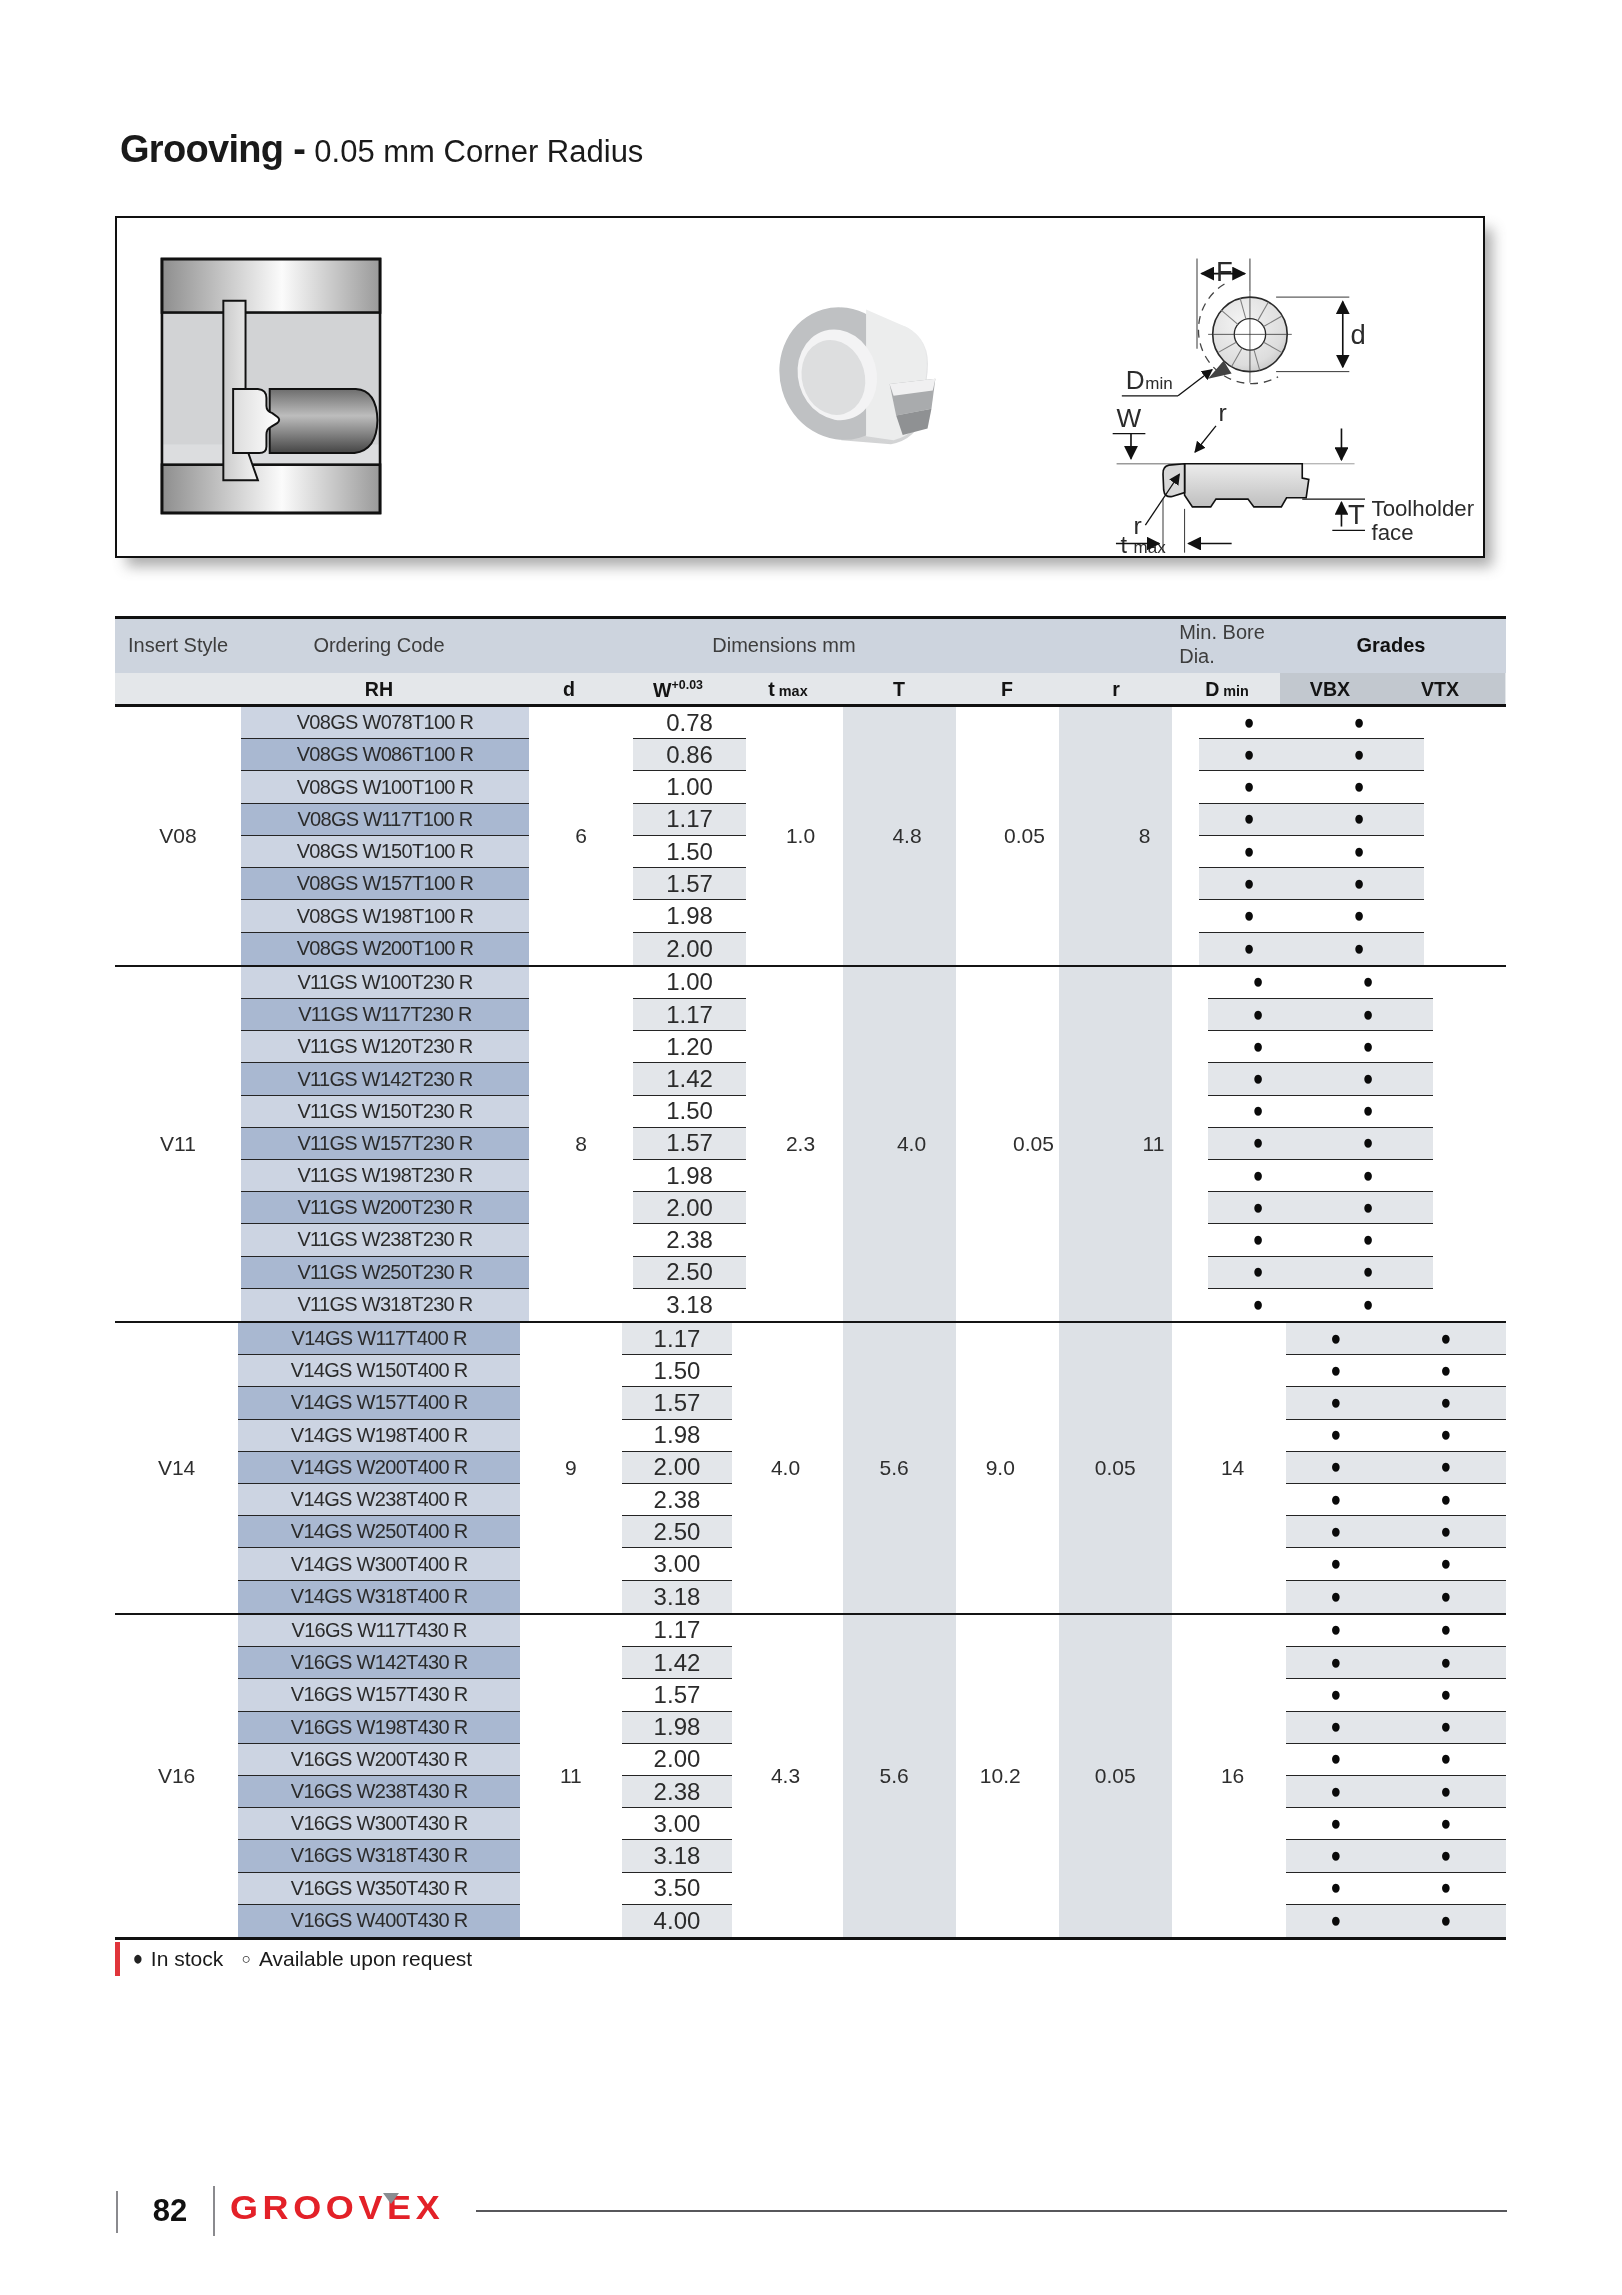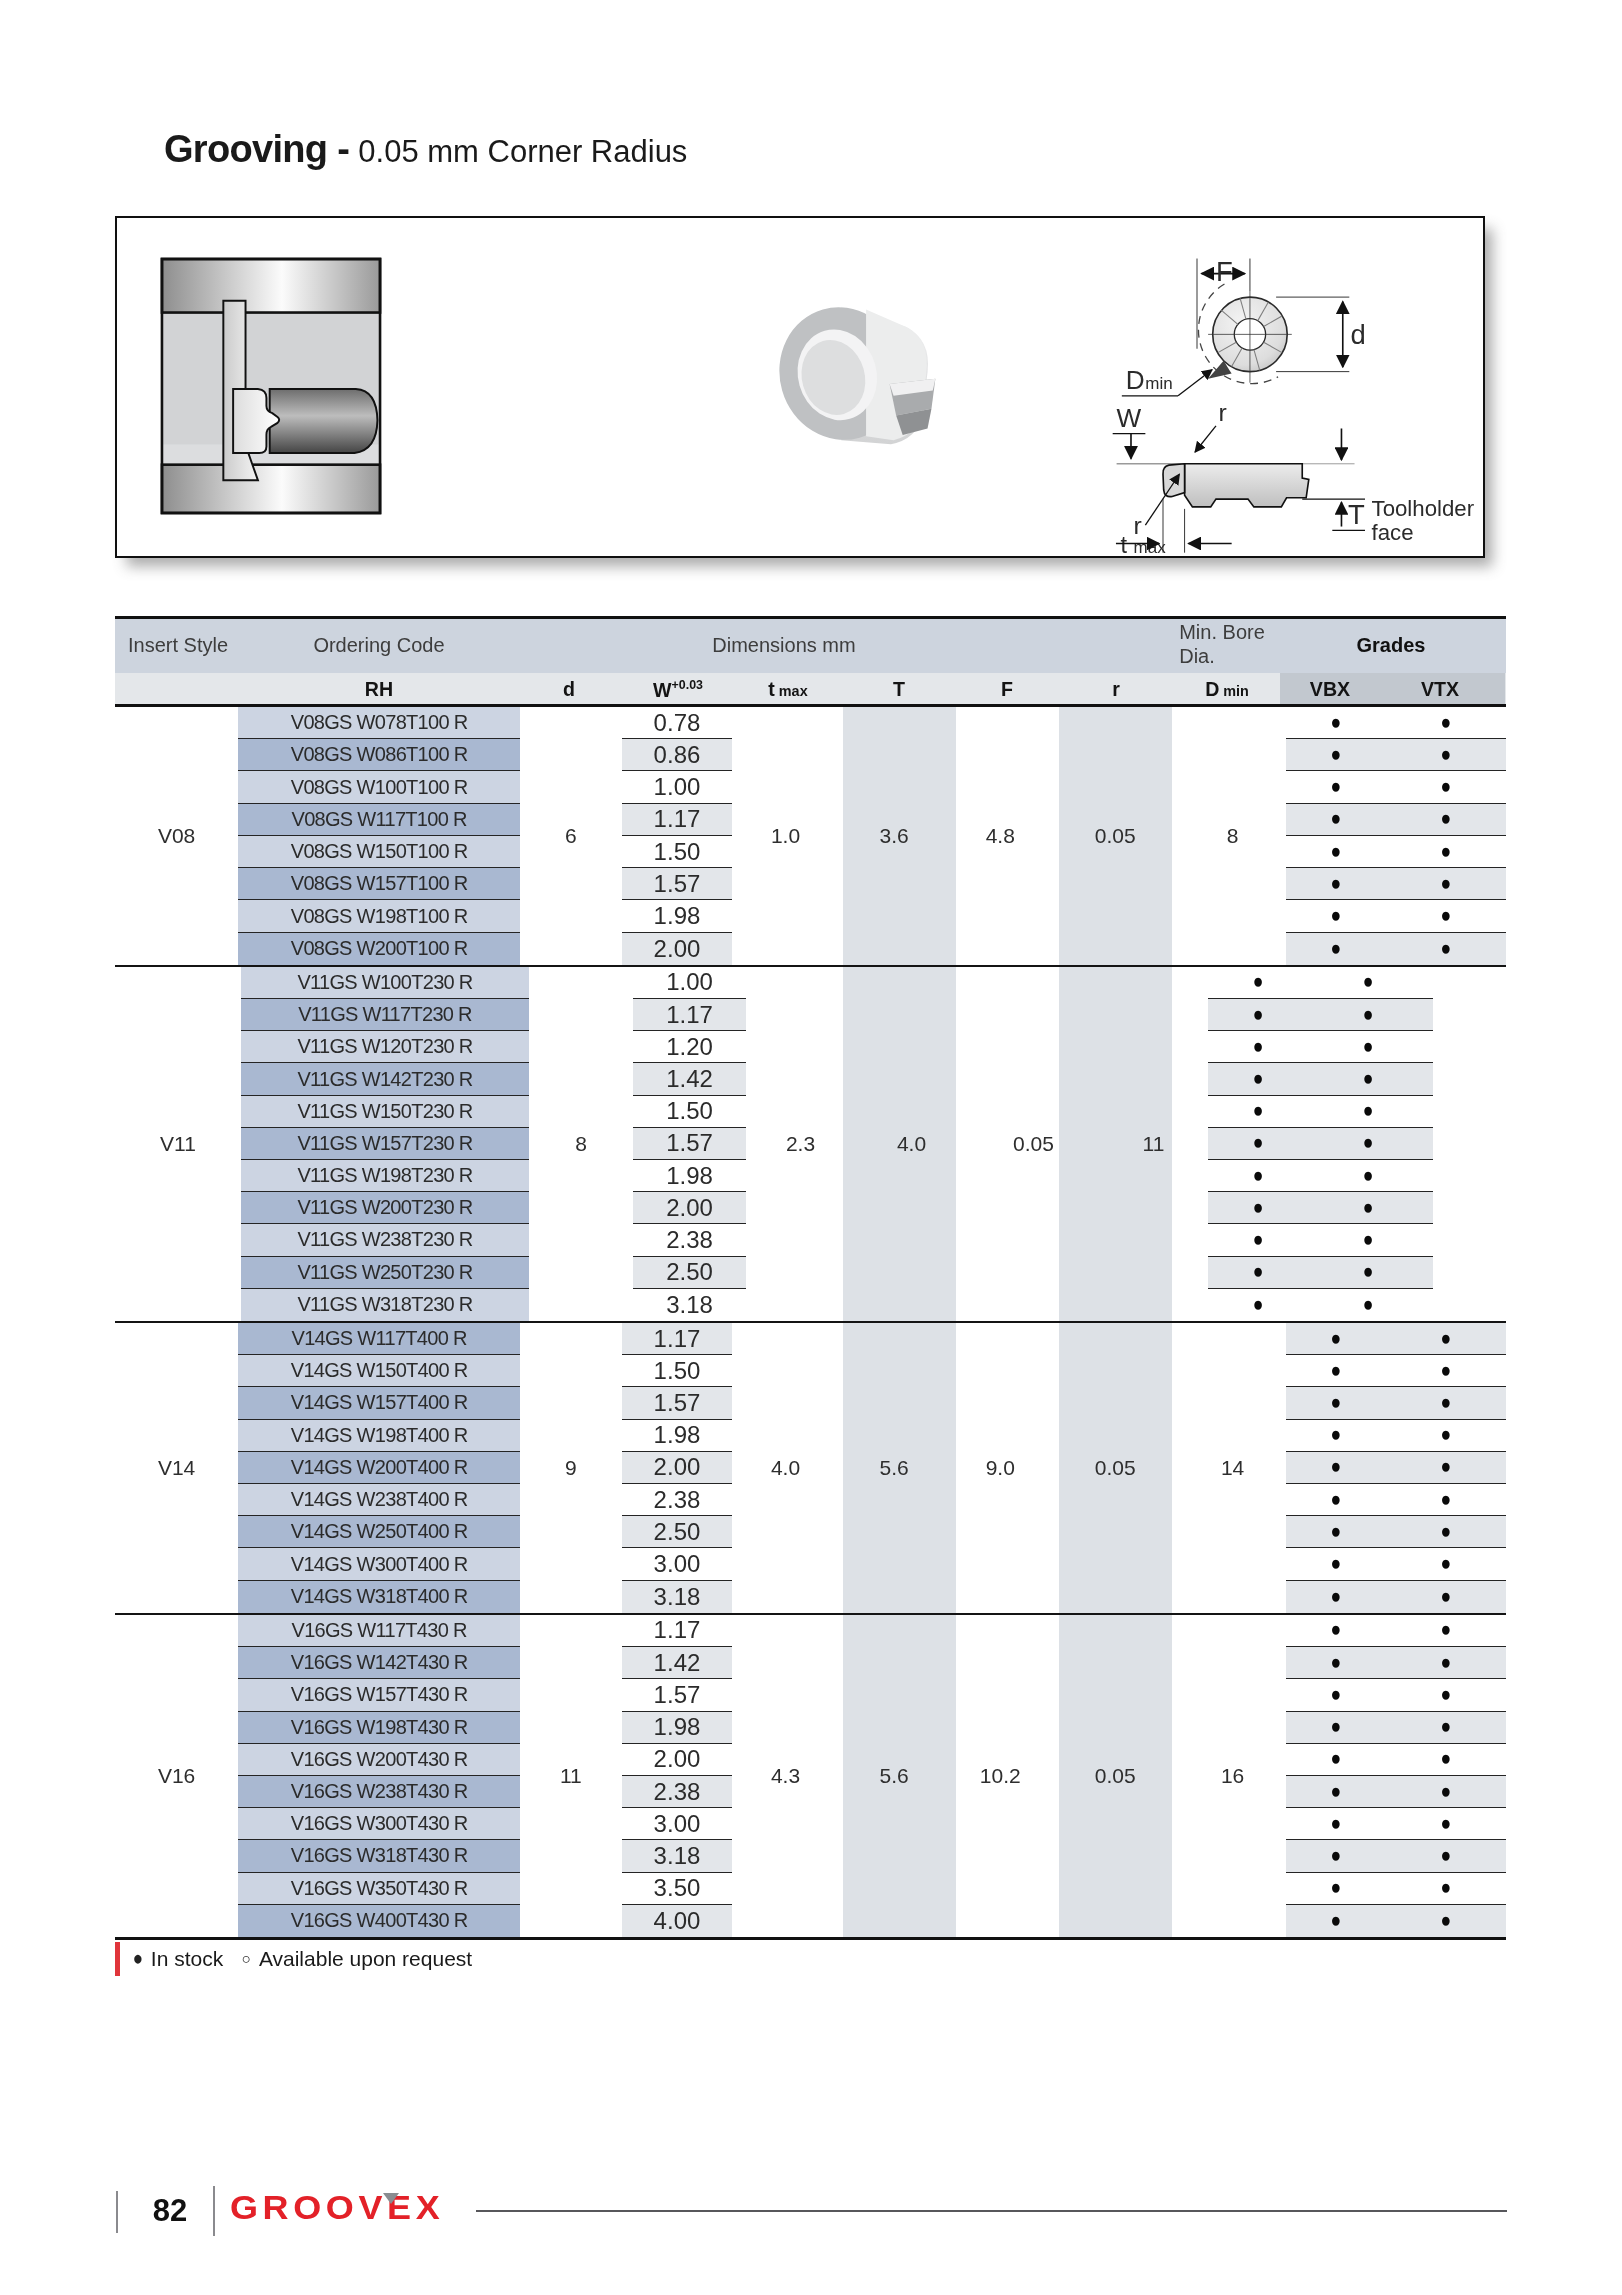--- a/index.html
+++ b/index.html
@@ -8,7 +8,7 @@
     font-family:"Liberation Sans", sans-serif;color:#222;overflow:hidden;
   }
   
-  .title{position:absolute;left:120px;top:128px;display:flex;align-items:baseline;gap:9.2px;letter-spacing:-0.7px;margin-left:44px;}
+  .title{position:absolute;left:120px;top:128px;display:flex;align-items:baseline;gap:9.2px;letter-spacing:-0.7px;}
   .title .bold{font-size:38px;font-weight:bold;color:#1a1a1a;}
   .title .rest{font-size:31px;font-weight:400;color:#1a1a1a;letter-spacing:0;}
 

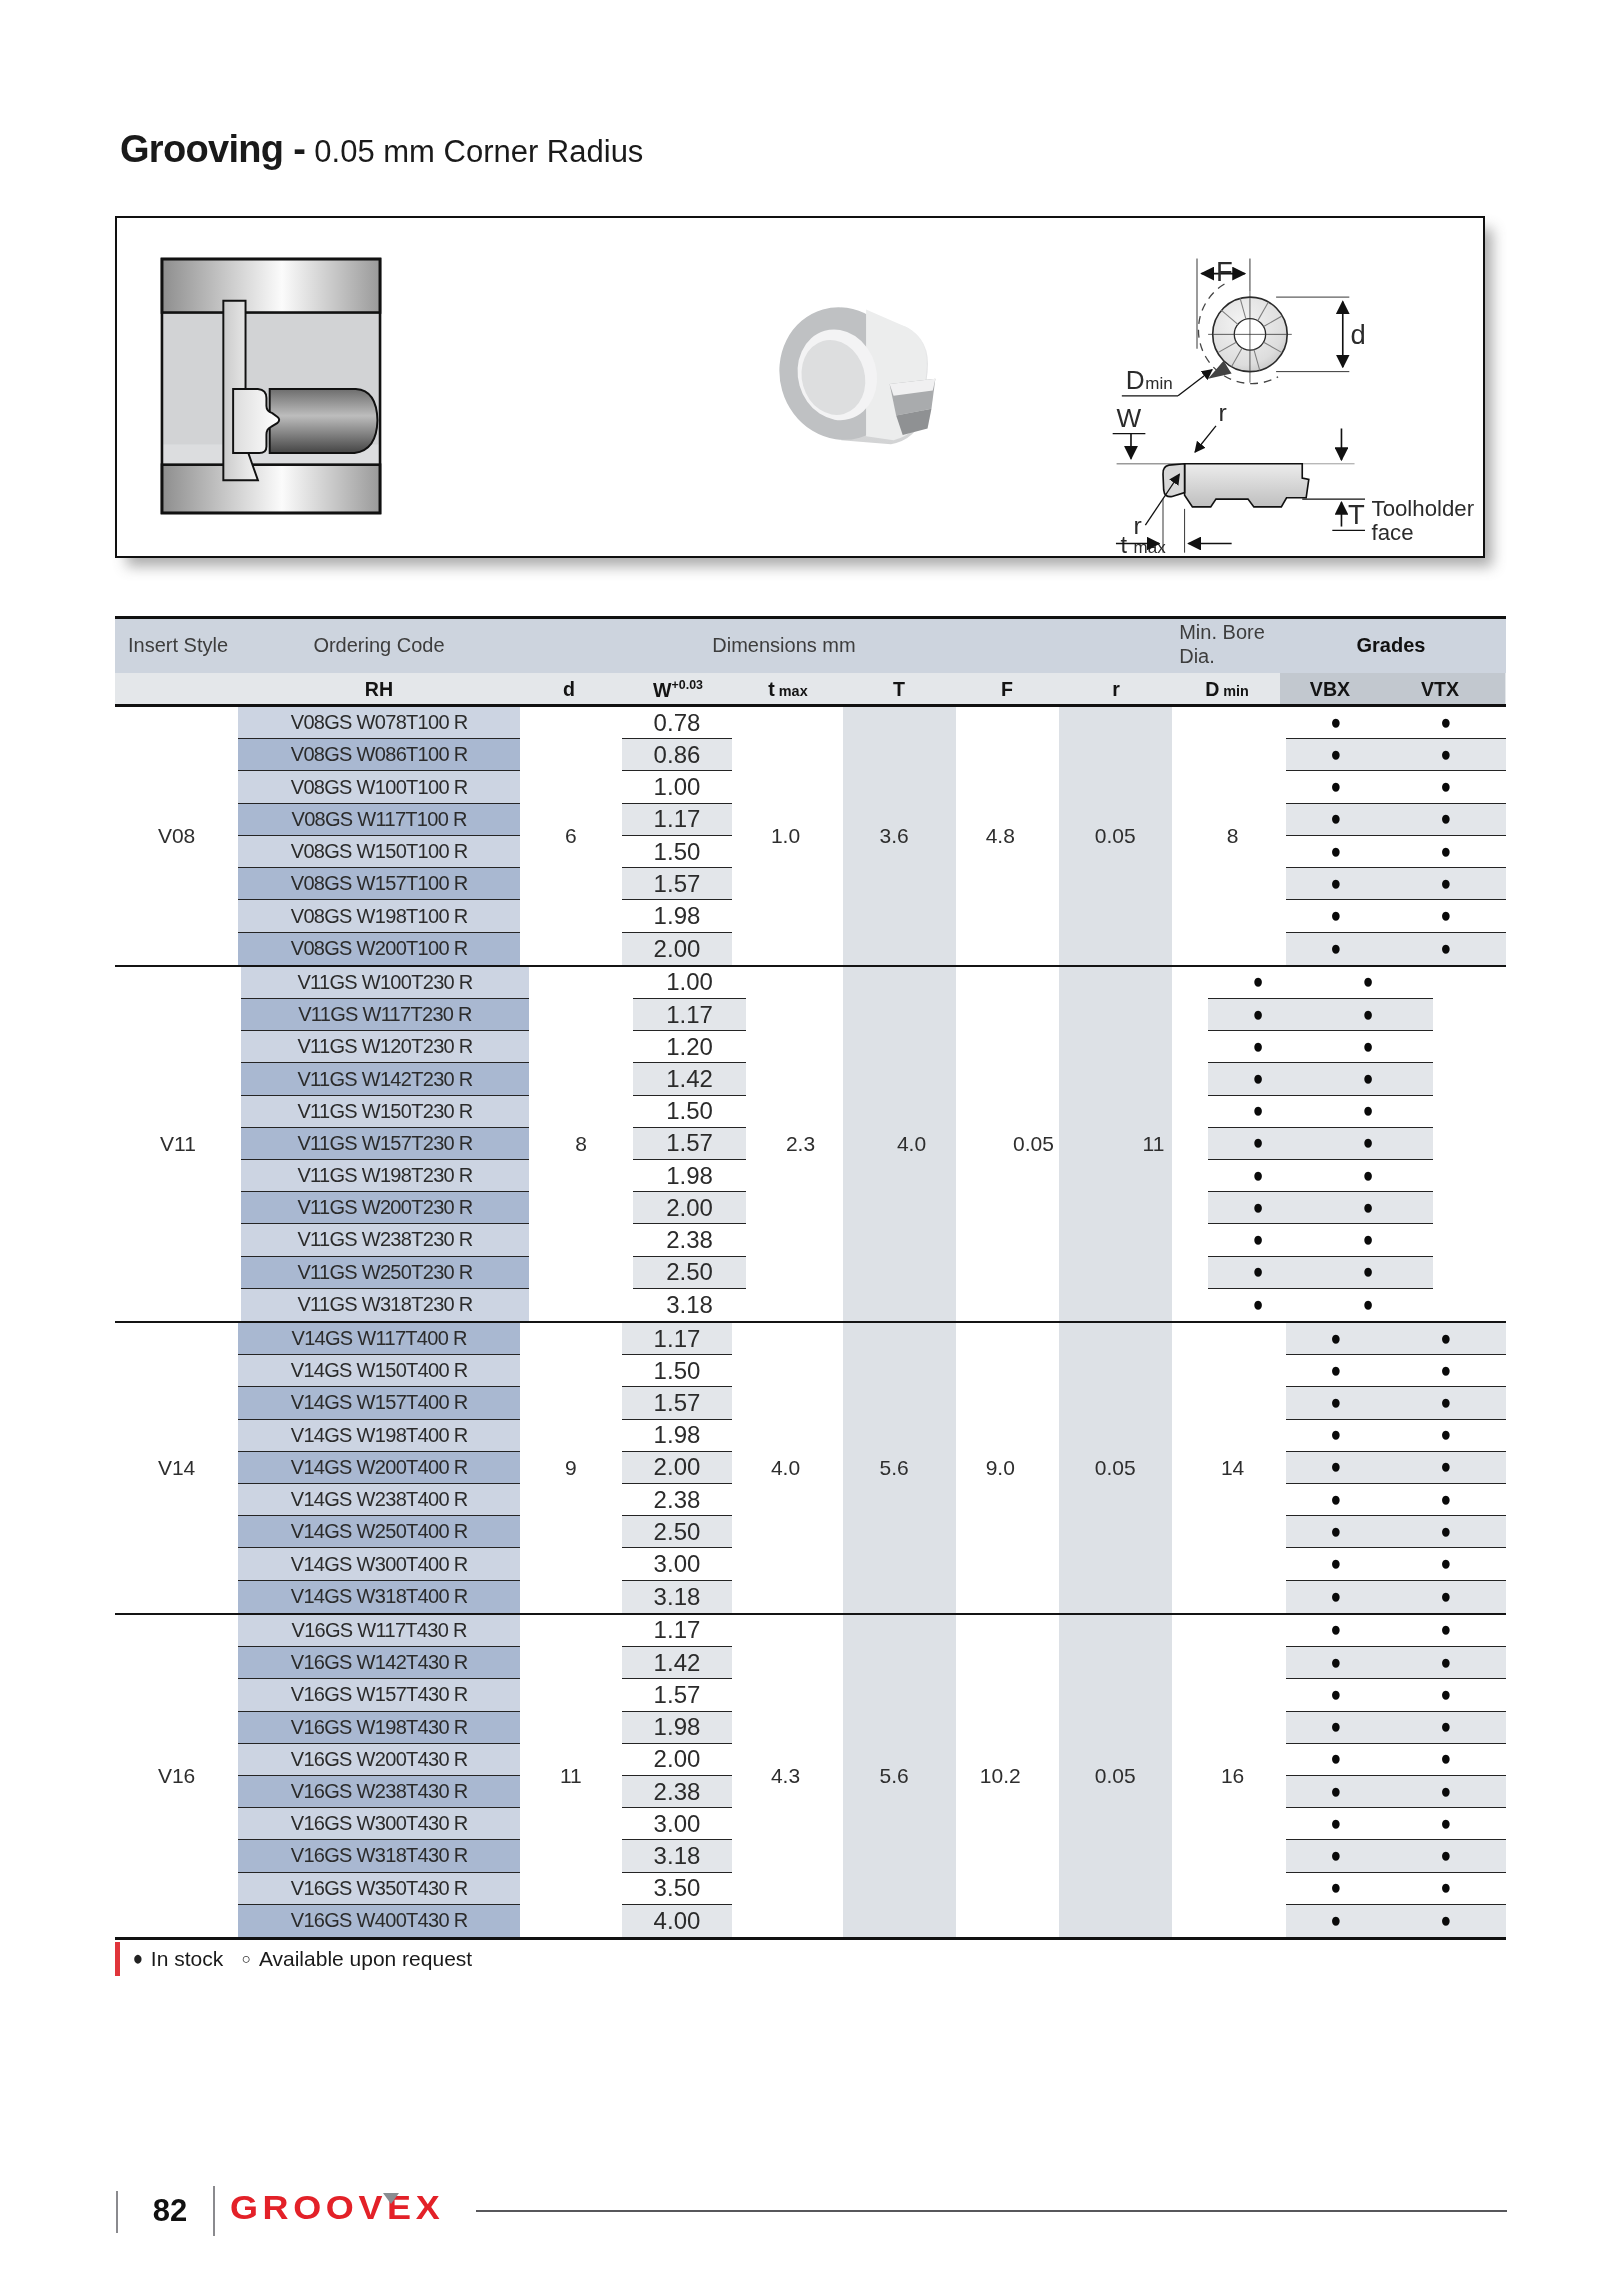--- a/index.html
+++ b/index.html
@@ -271,7 +271,6 @@
           <div class="wrow gray">2.00</div>
         </div>
         <div class="col col-tmax cen">1.0</div>
-        <div class="col col-T cen">3.6</div>
         <div class="col col-F cen">4.8</div>
         <div class="col col-r cen">0.05</div>
         <div class="col col-dmin cen">8</div>

